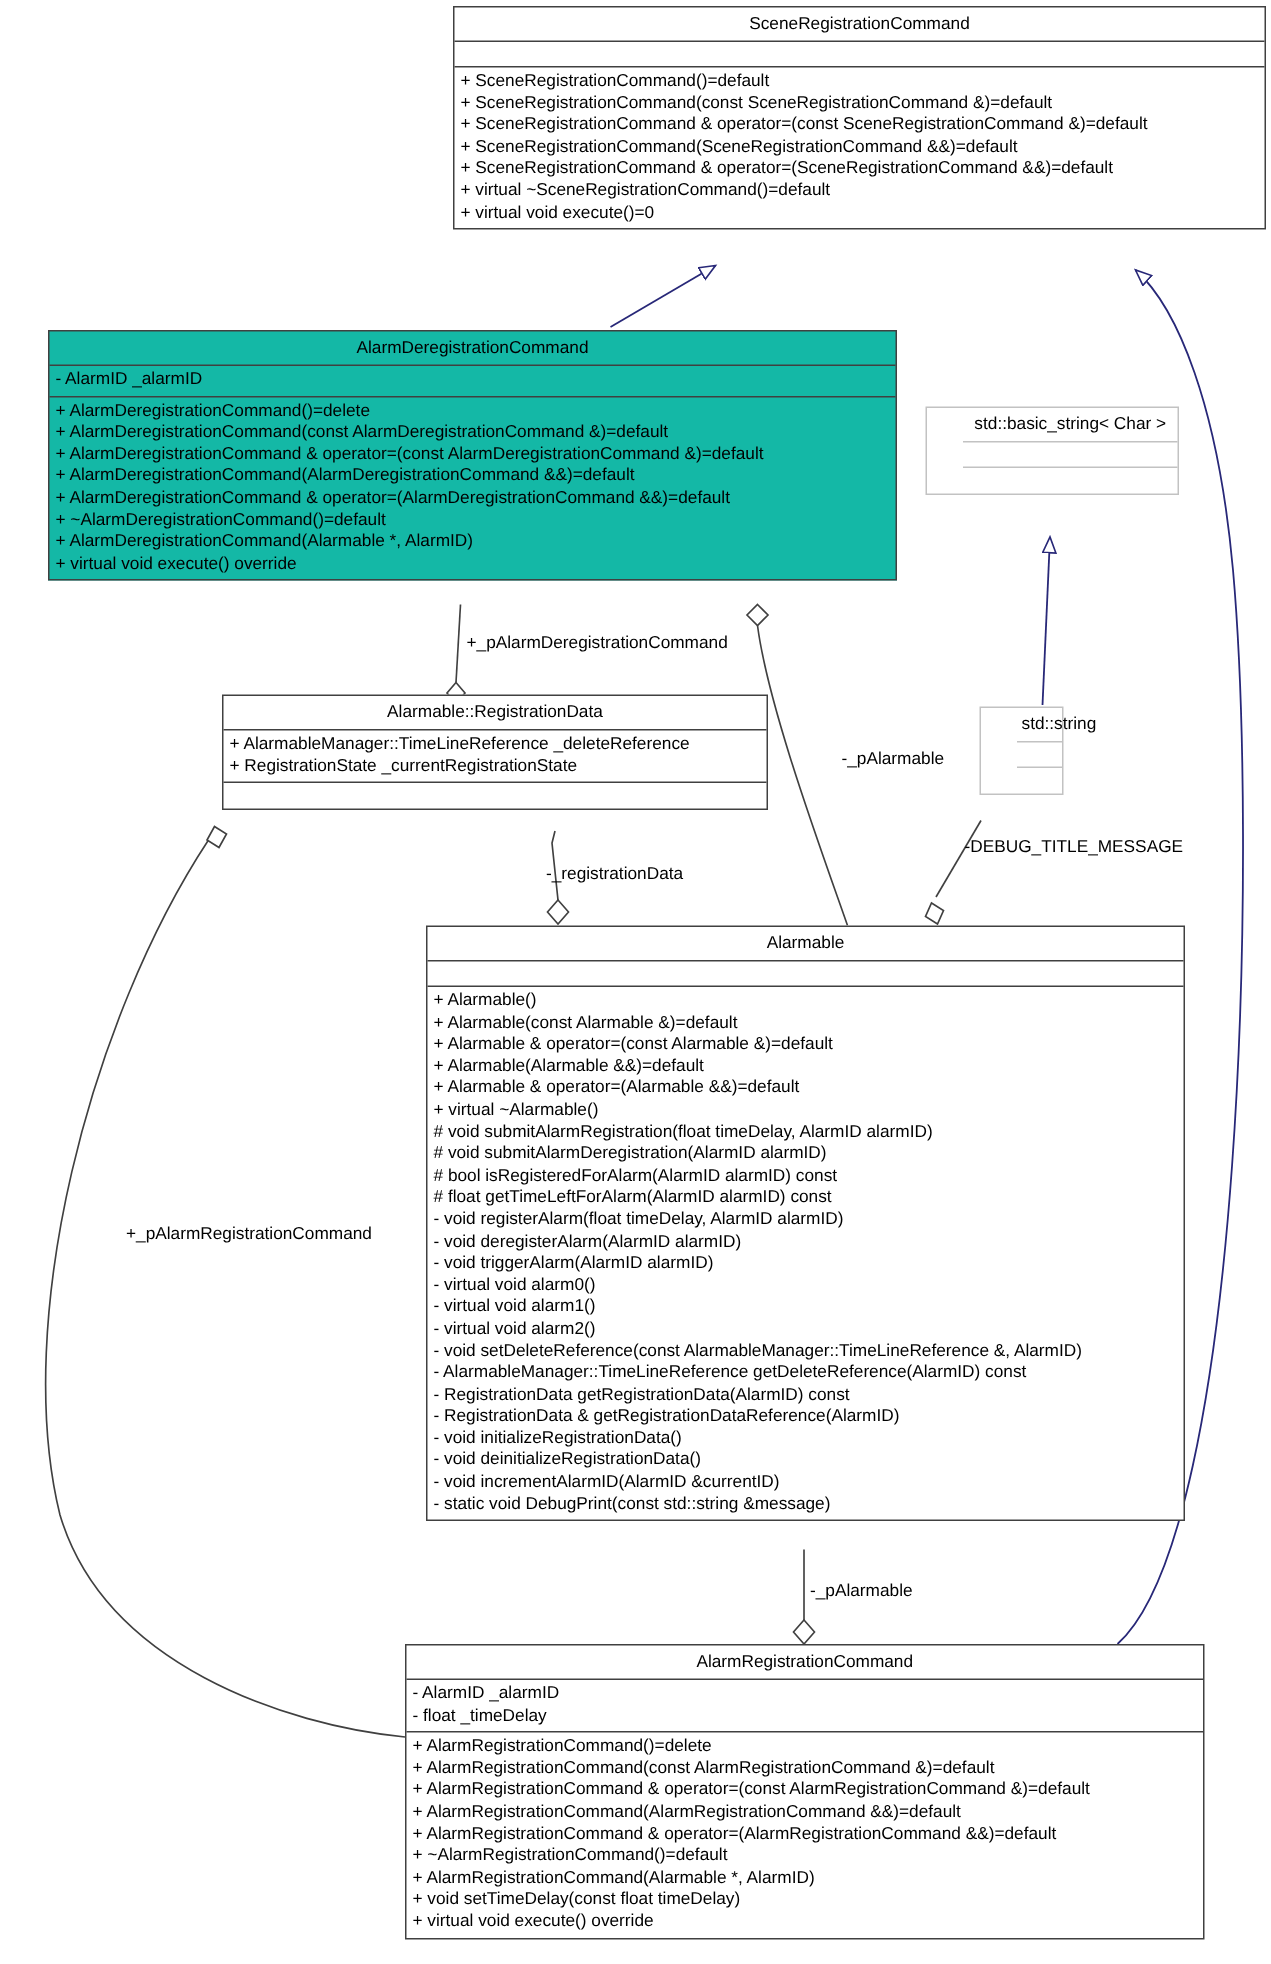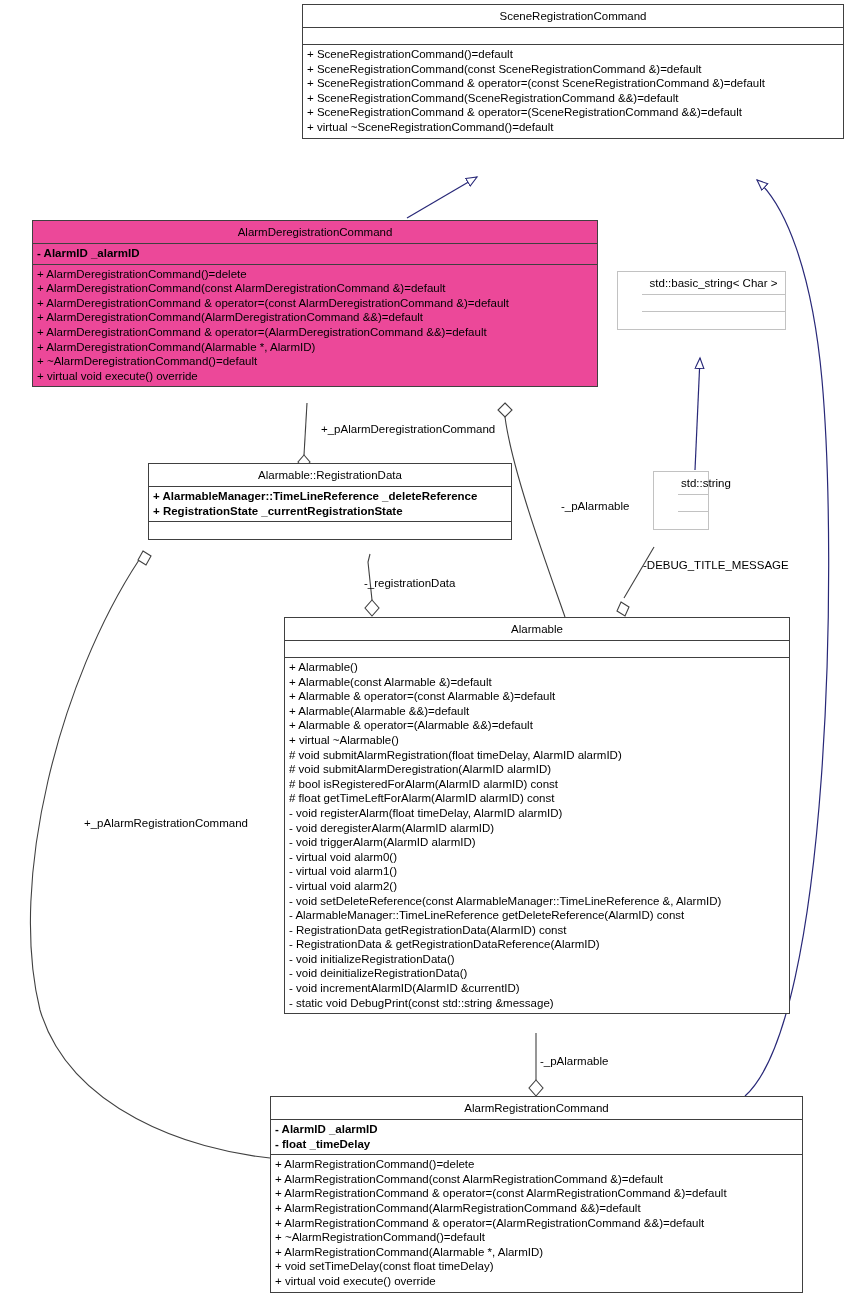--- a/index.html
+++ b/index.html
@@ -135,6 +135,7 @@
       <div class="row">+ SceneRegistrationCommand(SceneRegistrationCommand &amp;&amp;)=default</div>
       <div class="row">+ SceneRegistrationCommand &amp; operator=(SceneRegistrationCommand &amp;&amp;)=default</div>
       <div class="row">+ virtual ~SceneRegistrationCommand()=default</div>
+      <div class="row">+ virtual void execute()=0</div>
     </div>
   </div>
 

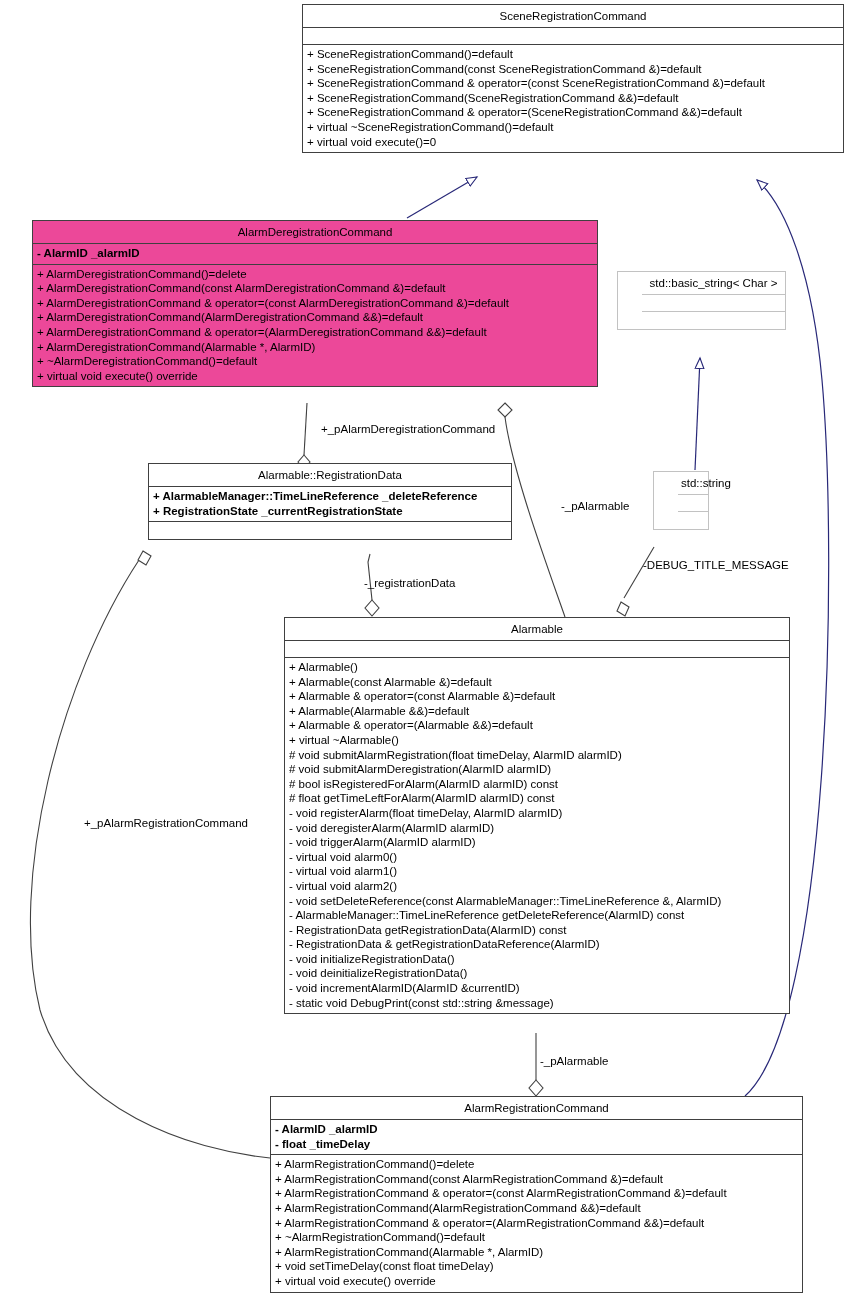--- a/index.html
+++ b/index.html
@@ -32,7 +32,7 @@
     background: #ffffff;
     z-index: 5;
   }
-  .node.filled { background: #ec4899; }
+  .node.filled { background: #14b8a6; }
   .node.light { border: 1px solid #c2c2c2; padding-left: 24px; }
 
   .n-title {

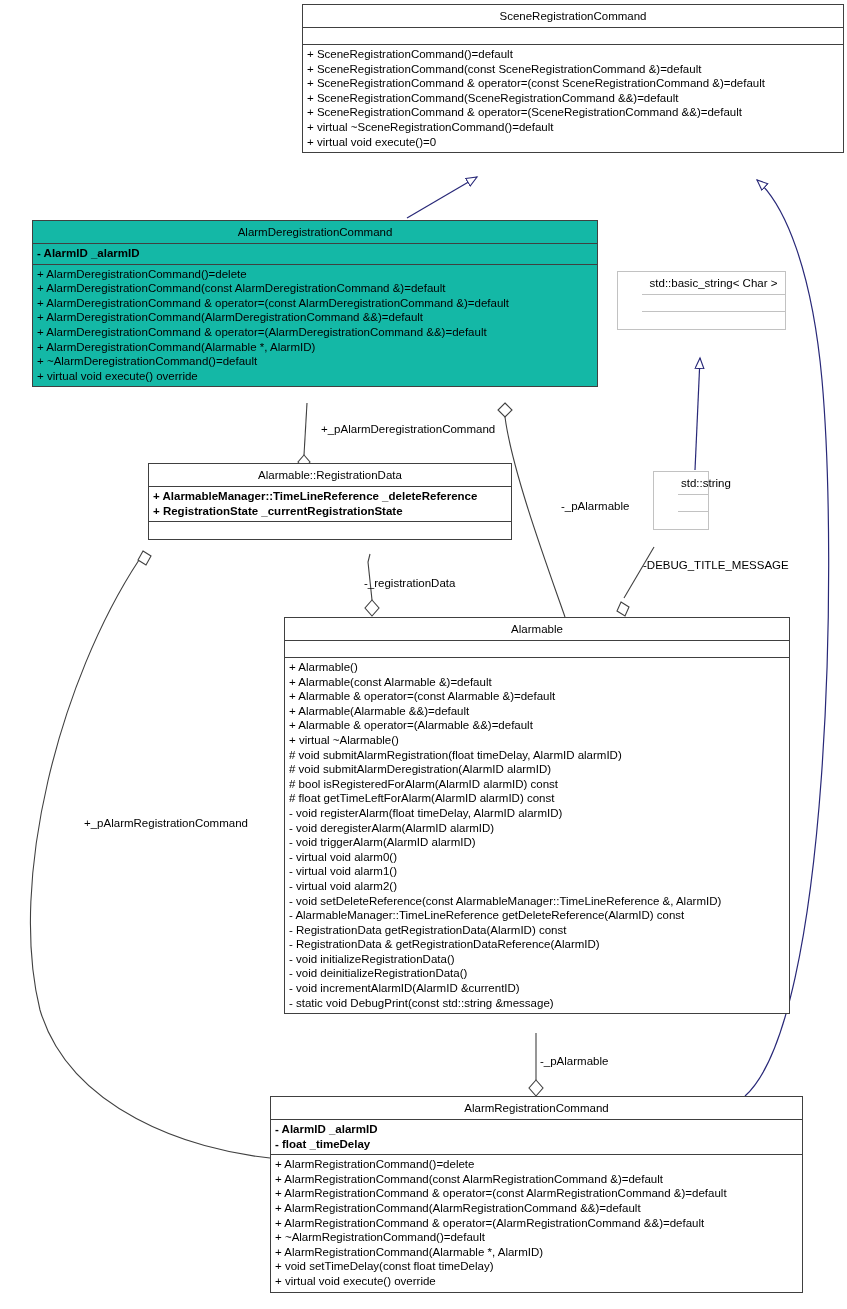--- a/index.html
+++ b/index.html
@@ -55,7 +55,7 @@
     padding: 2px 4px 3px 4px;
     white-space: nowrap;
   }
-  .n-attrs { border-bottom: 1px solid #404040; font-weight: bold; }
+  .n-attrs { border-bottom: 1px solid #404040; }
   .light .n-attrs { border-bottom: 1px solid #c2c2c2; }
   .n-attrs.empty, .n-ops.empty { min-height: 17px; }
   .row { white-space: nowrap; }

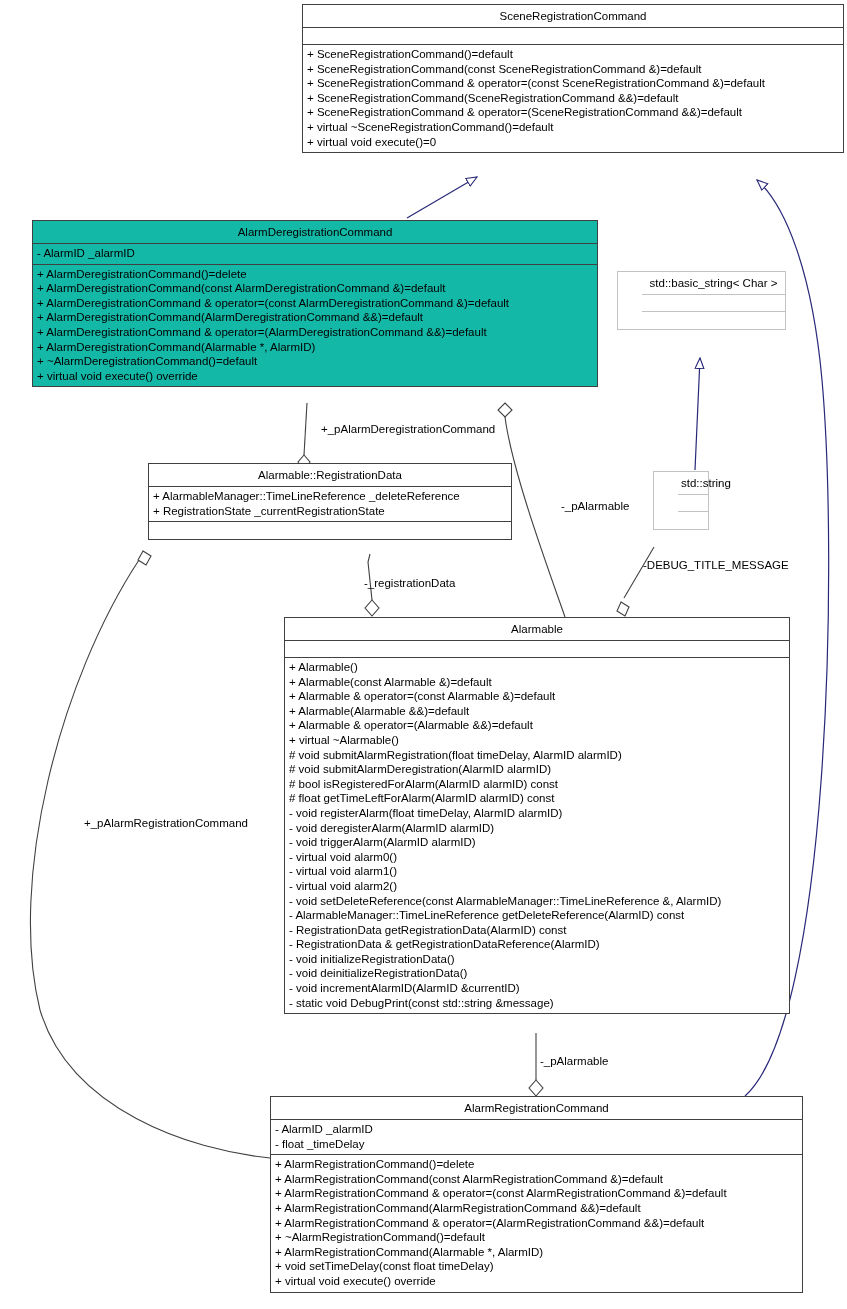--- a/index.html
+++ b/index.html
@@ -150,8 +150,8 @@
       <div class="row">+ AlarmDeregistrationCommand &amp; operator=(const AlarmDeregistrationCommand &amp;)=default</div>
       <div class="row">+ AlarmDeregistrationCommand(AlarmDeregistrationCommand &amp;&amp;)=default</div>
       <div class="row">+ AlarmDeregistrationCommand &amp; operator=(AlarmDeregistrationCommand &amp;&amp;)=default</div>
+      <div class="row">+ ~AlarmDeregistrationCommand()=default</div>
       <div class="row">+ AlarmDeregistrationCommand(Alarmable *, AlarmID)</div>
-      <div class="row">+ ~AlarmDeregistrationCommand()=default</div>
       <div class="row">+ virtual void execute() override</div>
     </div>
   </div>

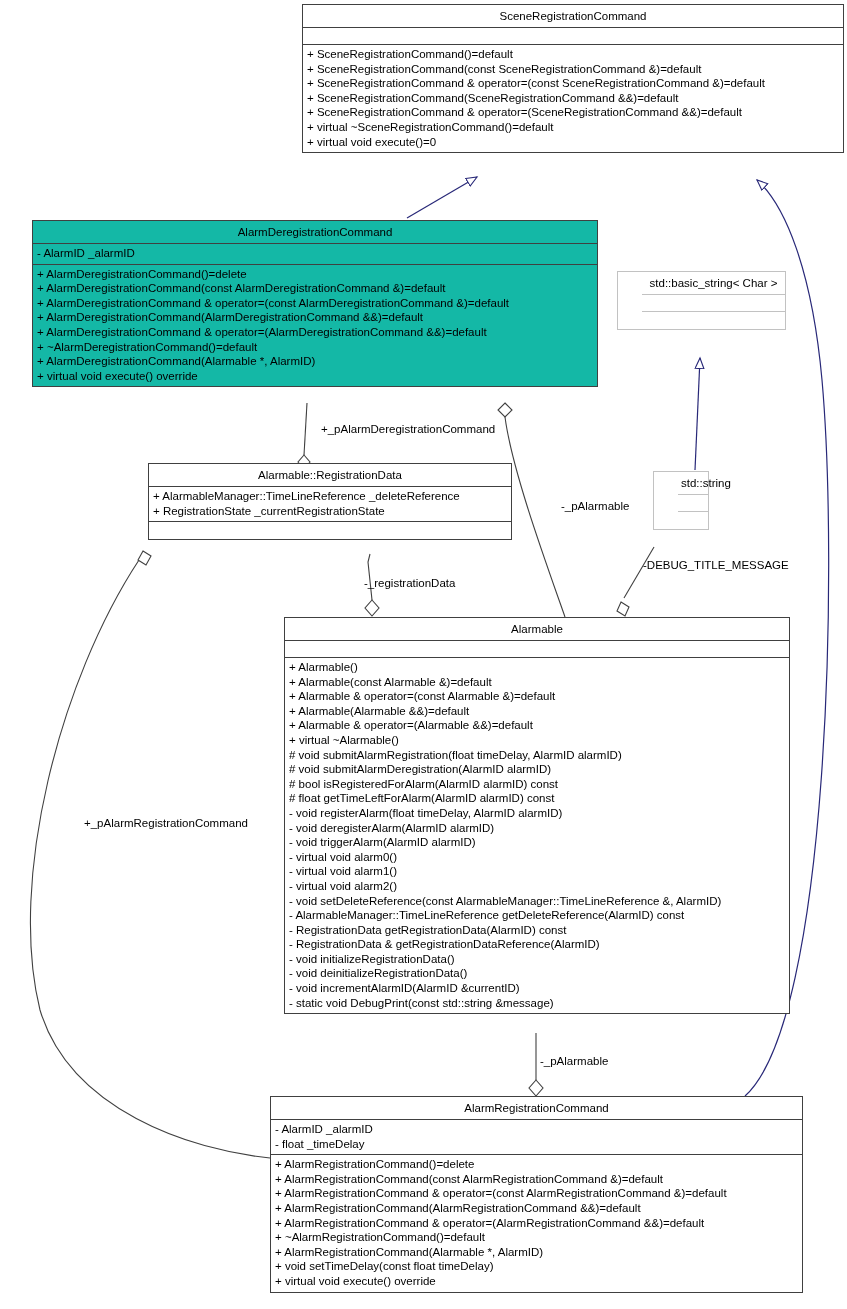--- a/index.html
+++ b/index.html
@@ -227,7 +227,7 @@
     </div>
   </div>
 
-  <div class="elabel" style="left:311px; top:423px;margin-left:10px;">+_pAlarmDeregistrationCommand</div>
+  <div class="elabel" style="left:311px; top:423px;">+_pAlarmDeregistrationCommand</div>
 
   <div class="elabel" style="left:561px; top:500px;">-_pAlarmable</div>
 

